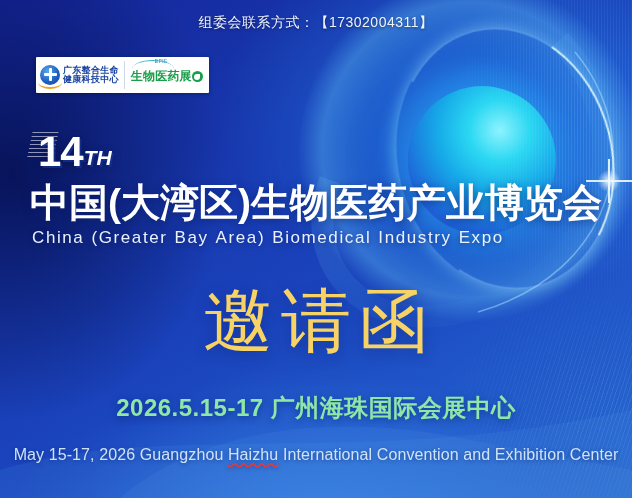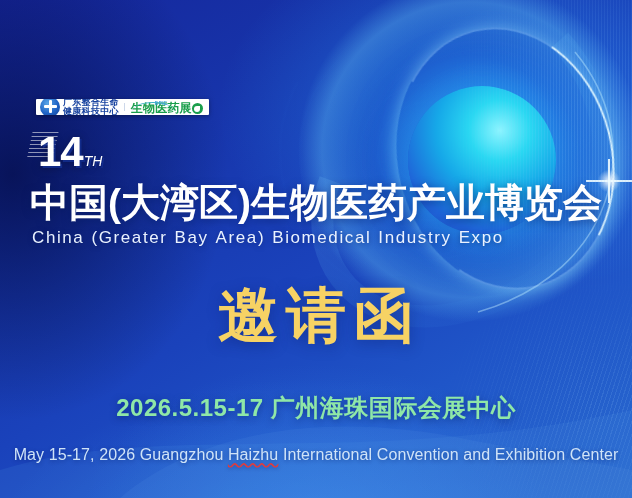--- a/index.html
+++ b/index.html
@@ -295,6 +295,7 @@
     <div class="vignette"></div>
   </div>
 
+  <div class="contact-line">组委会联系方式：【17302004311】</div>
 
   <div class="logo-box">
     <div class="logo-left">

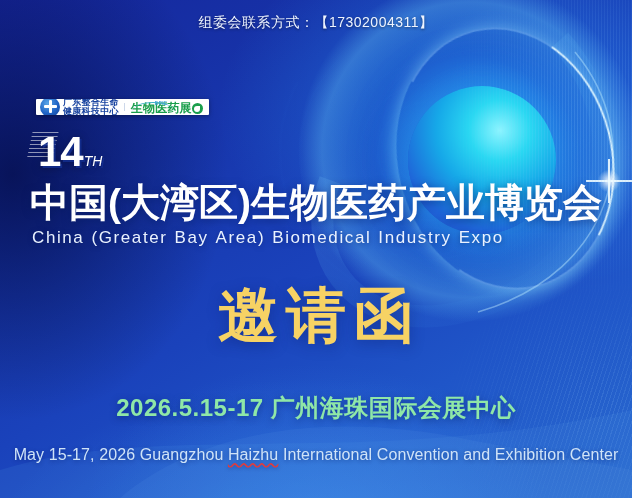--- a/index.html
+++ b/index.html
@@ -97,13 +97,12 @@
   
   .logo-box{
     position:absolute;left:36px;top:57px;
-    height:16px;
+    height:36px;
     background:#ffffff;
     display:flex;align-items:stretch;
     border-radius:1px;
     box-shadow:0 1px 4px rgba(0,0,0,0.35);
     overflow:hidden;
-    margin-top:42px;
   }
   .logo-left{
     display:flex;align-items:center;gap:3px;

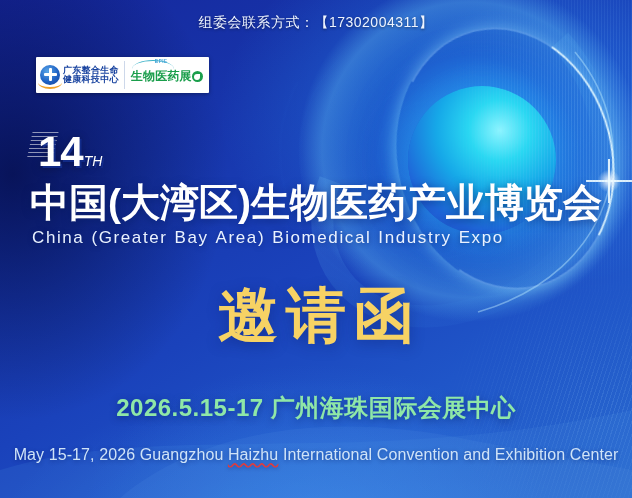--- a/index.html
+++ b/index.html
@@ -172,7 +172,7 @@
     font-size:42px;font-weight:bold;line-height:0.9;letter-spacing:-1px;
   }
   .edition-suffix{
-    font-size:14px;font-weight:normal;line-height:1;padding-bottom:3px;padding-left:1px;
+    font-size:21px;font-weight:bold;line-height:1;padding-bottom:3px;padding-left:1px;
     font-style:italic;
   }
   .edition-stripes{

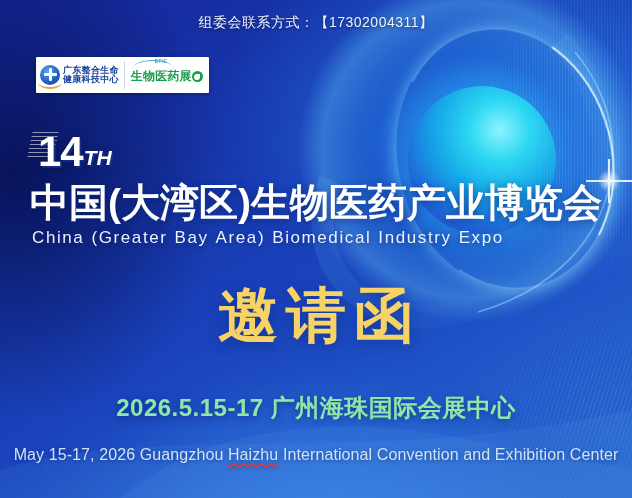--- a/index.html
+++ b/index.html
@@ -208,11 +208,11 @@
     position:absolute;left:0;right:0;top:286px;
     text-align:center;
     color:#f7d264;
-    font-size:60px;
+    font-size:70px;
     line-height:1;
     letter-spacing:8px;
     text-indent:8px;
-    font-weight:700;
+    font-weight:400;
     text-shadow:0 3px 14px rgba(10,30,110,0.45);
   }
 

